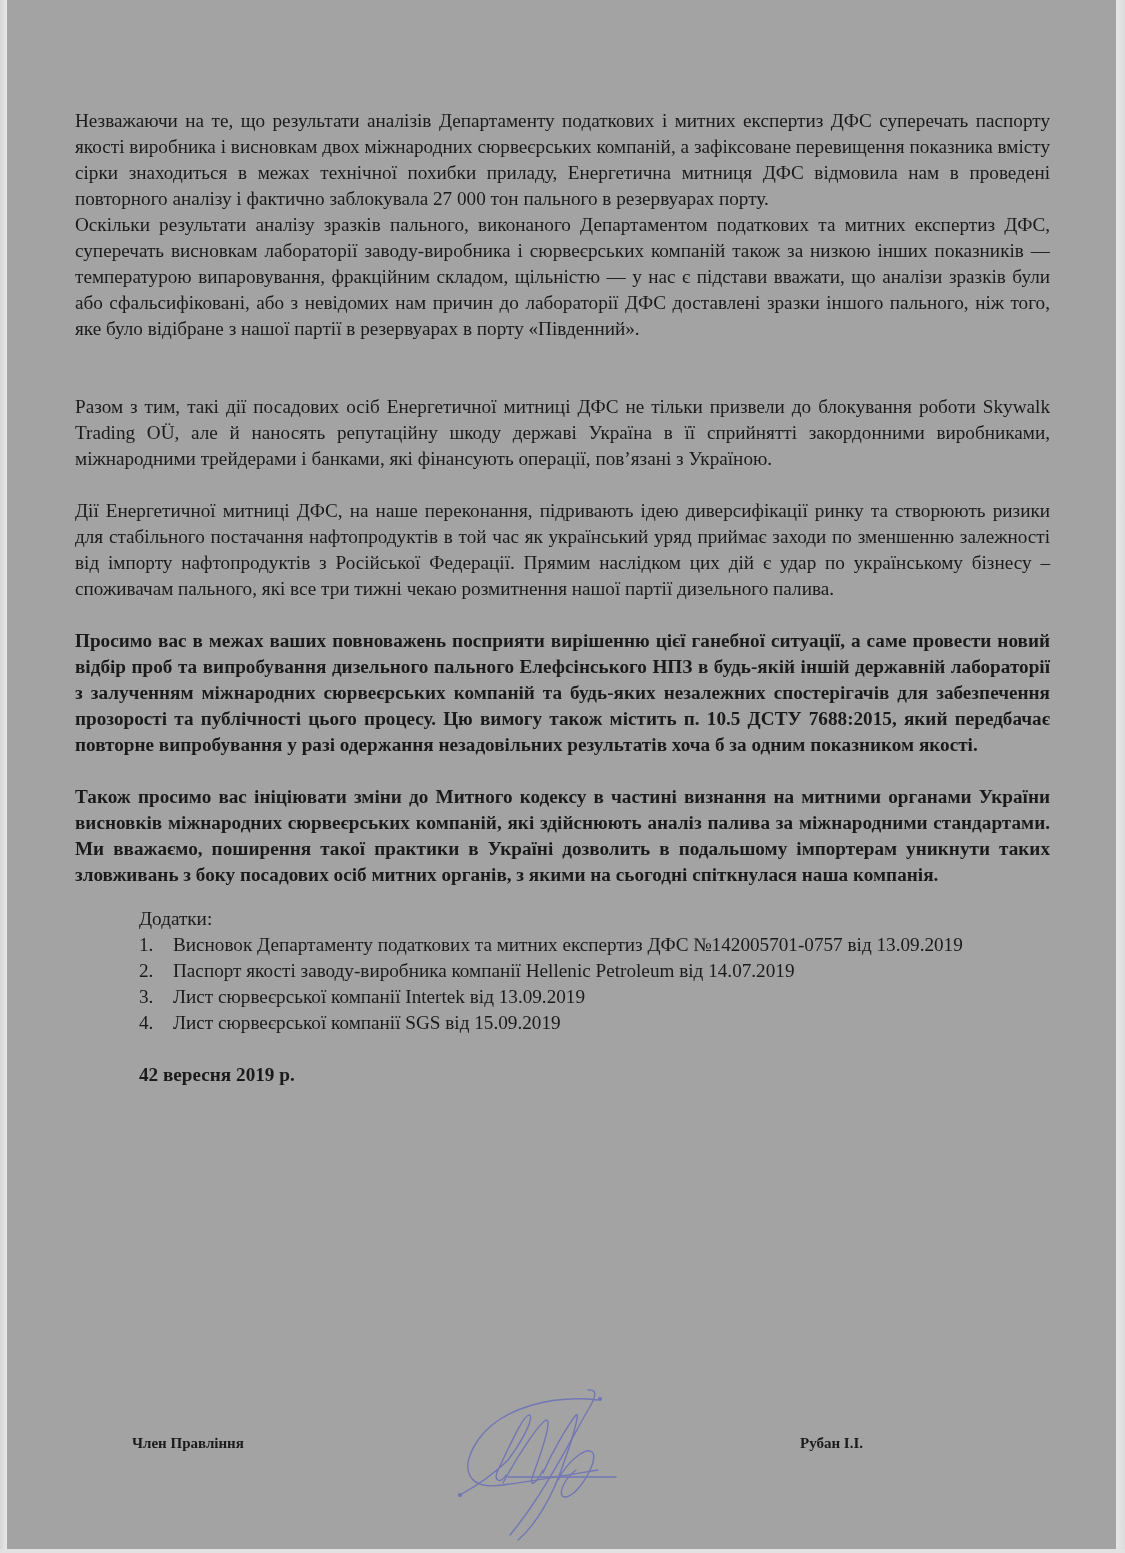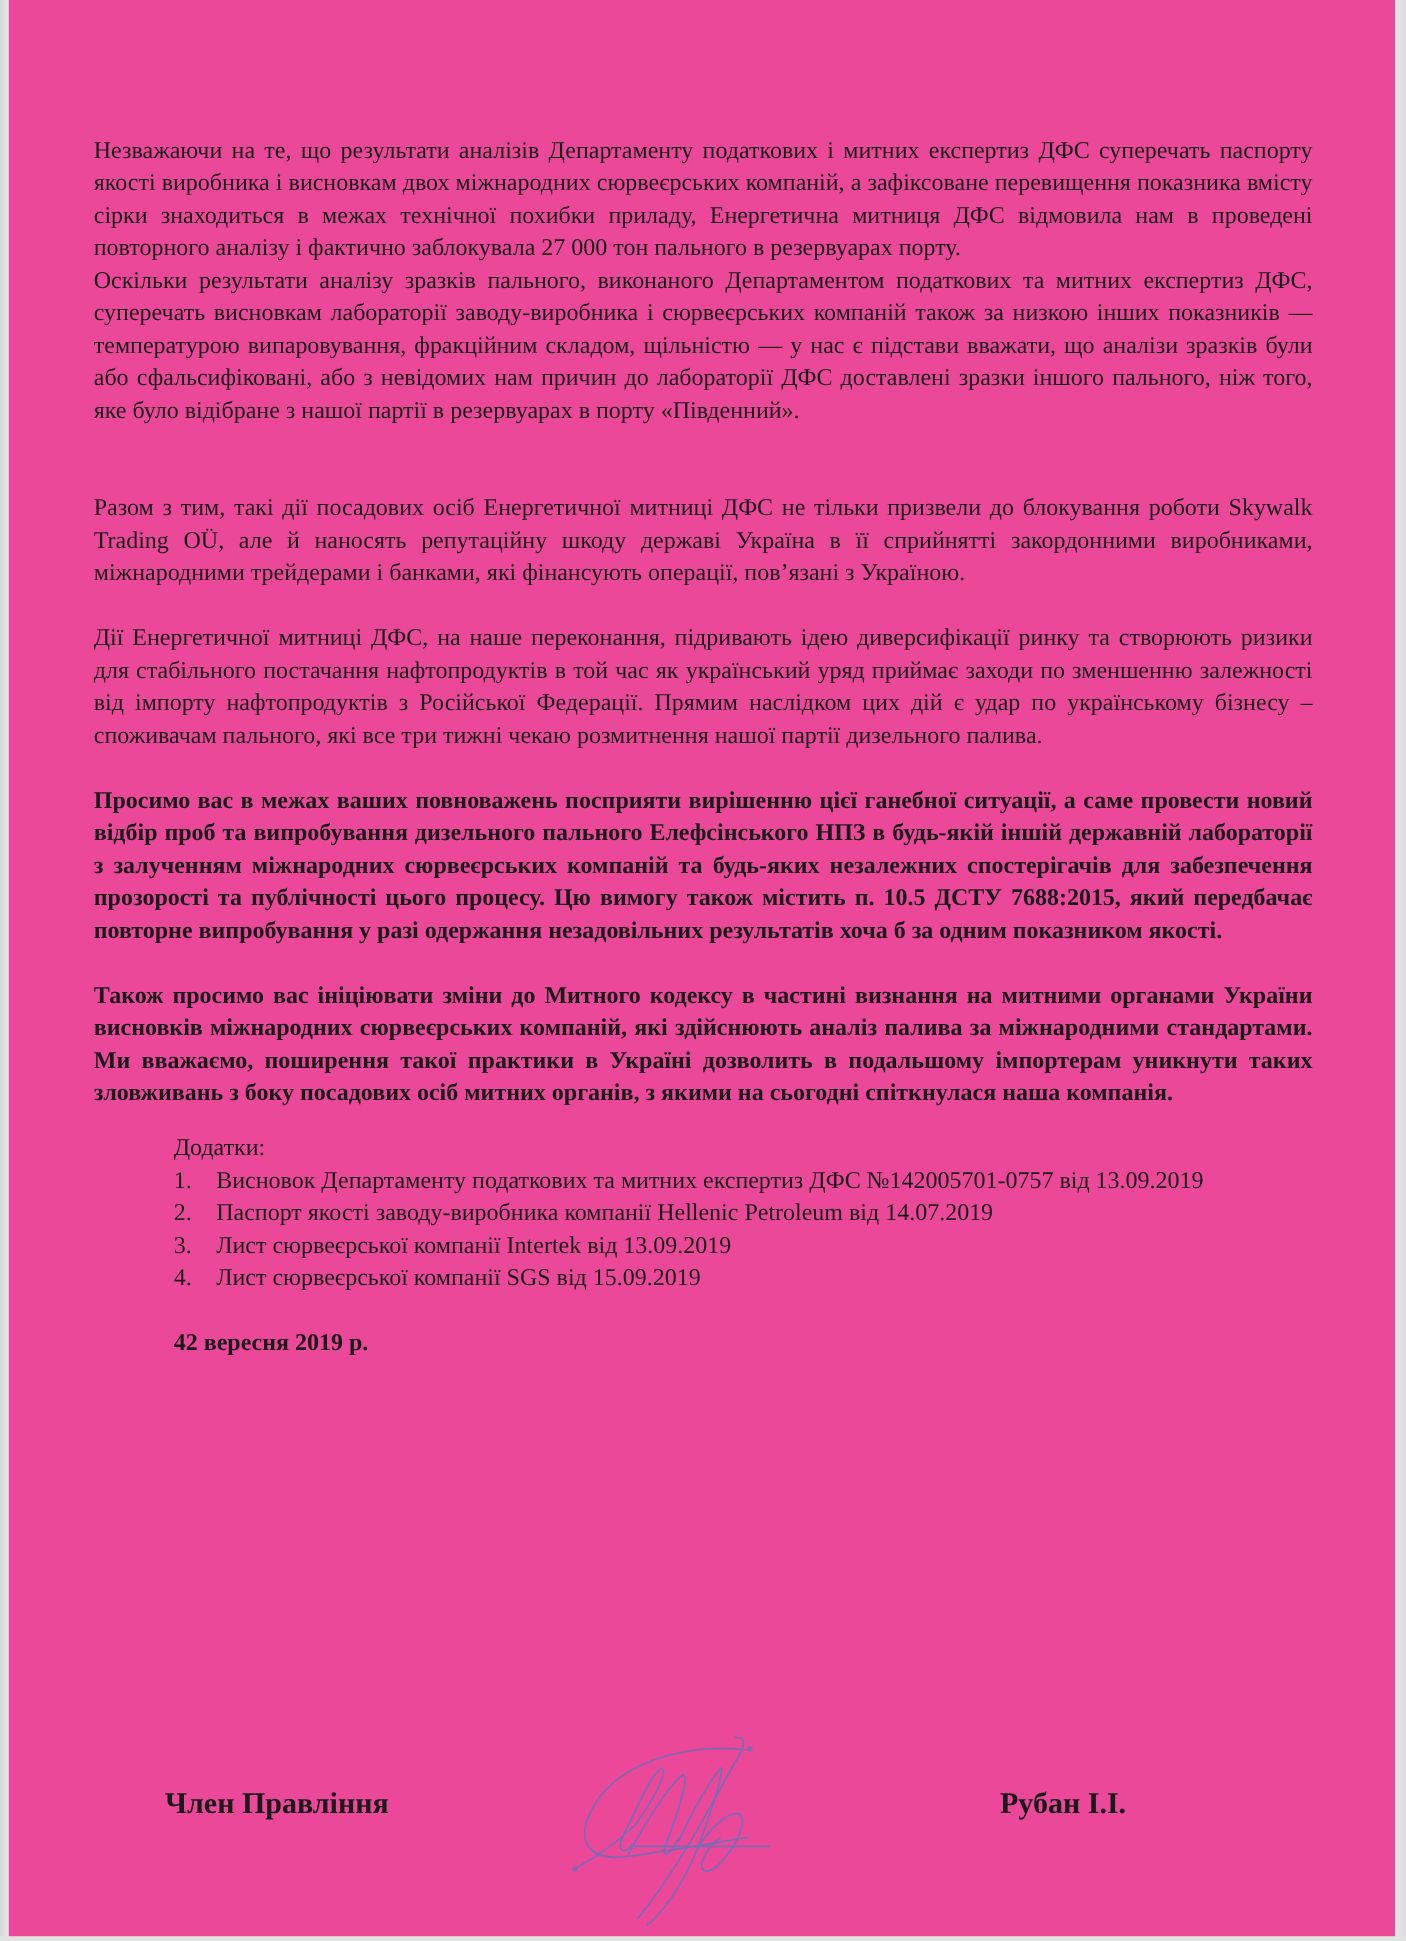--- a/index.html
+++ b/index.html
@@ -31,7 +31,7 @@
       position: absolute;
       left: 7px; top: 0;
       width: 1109px; height: 1549px;
-      background: #ec4899;
+      background: #a3a3a3;
     }
     .content {
       position: absolute;

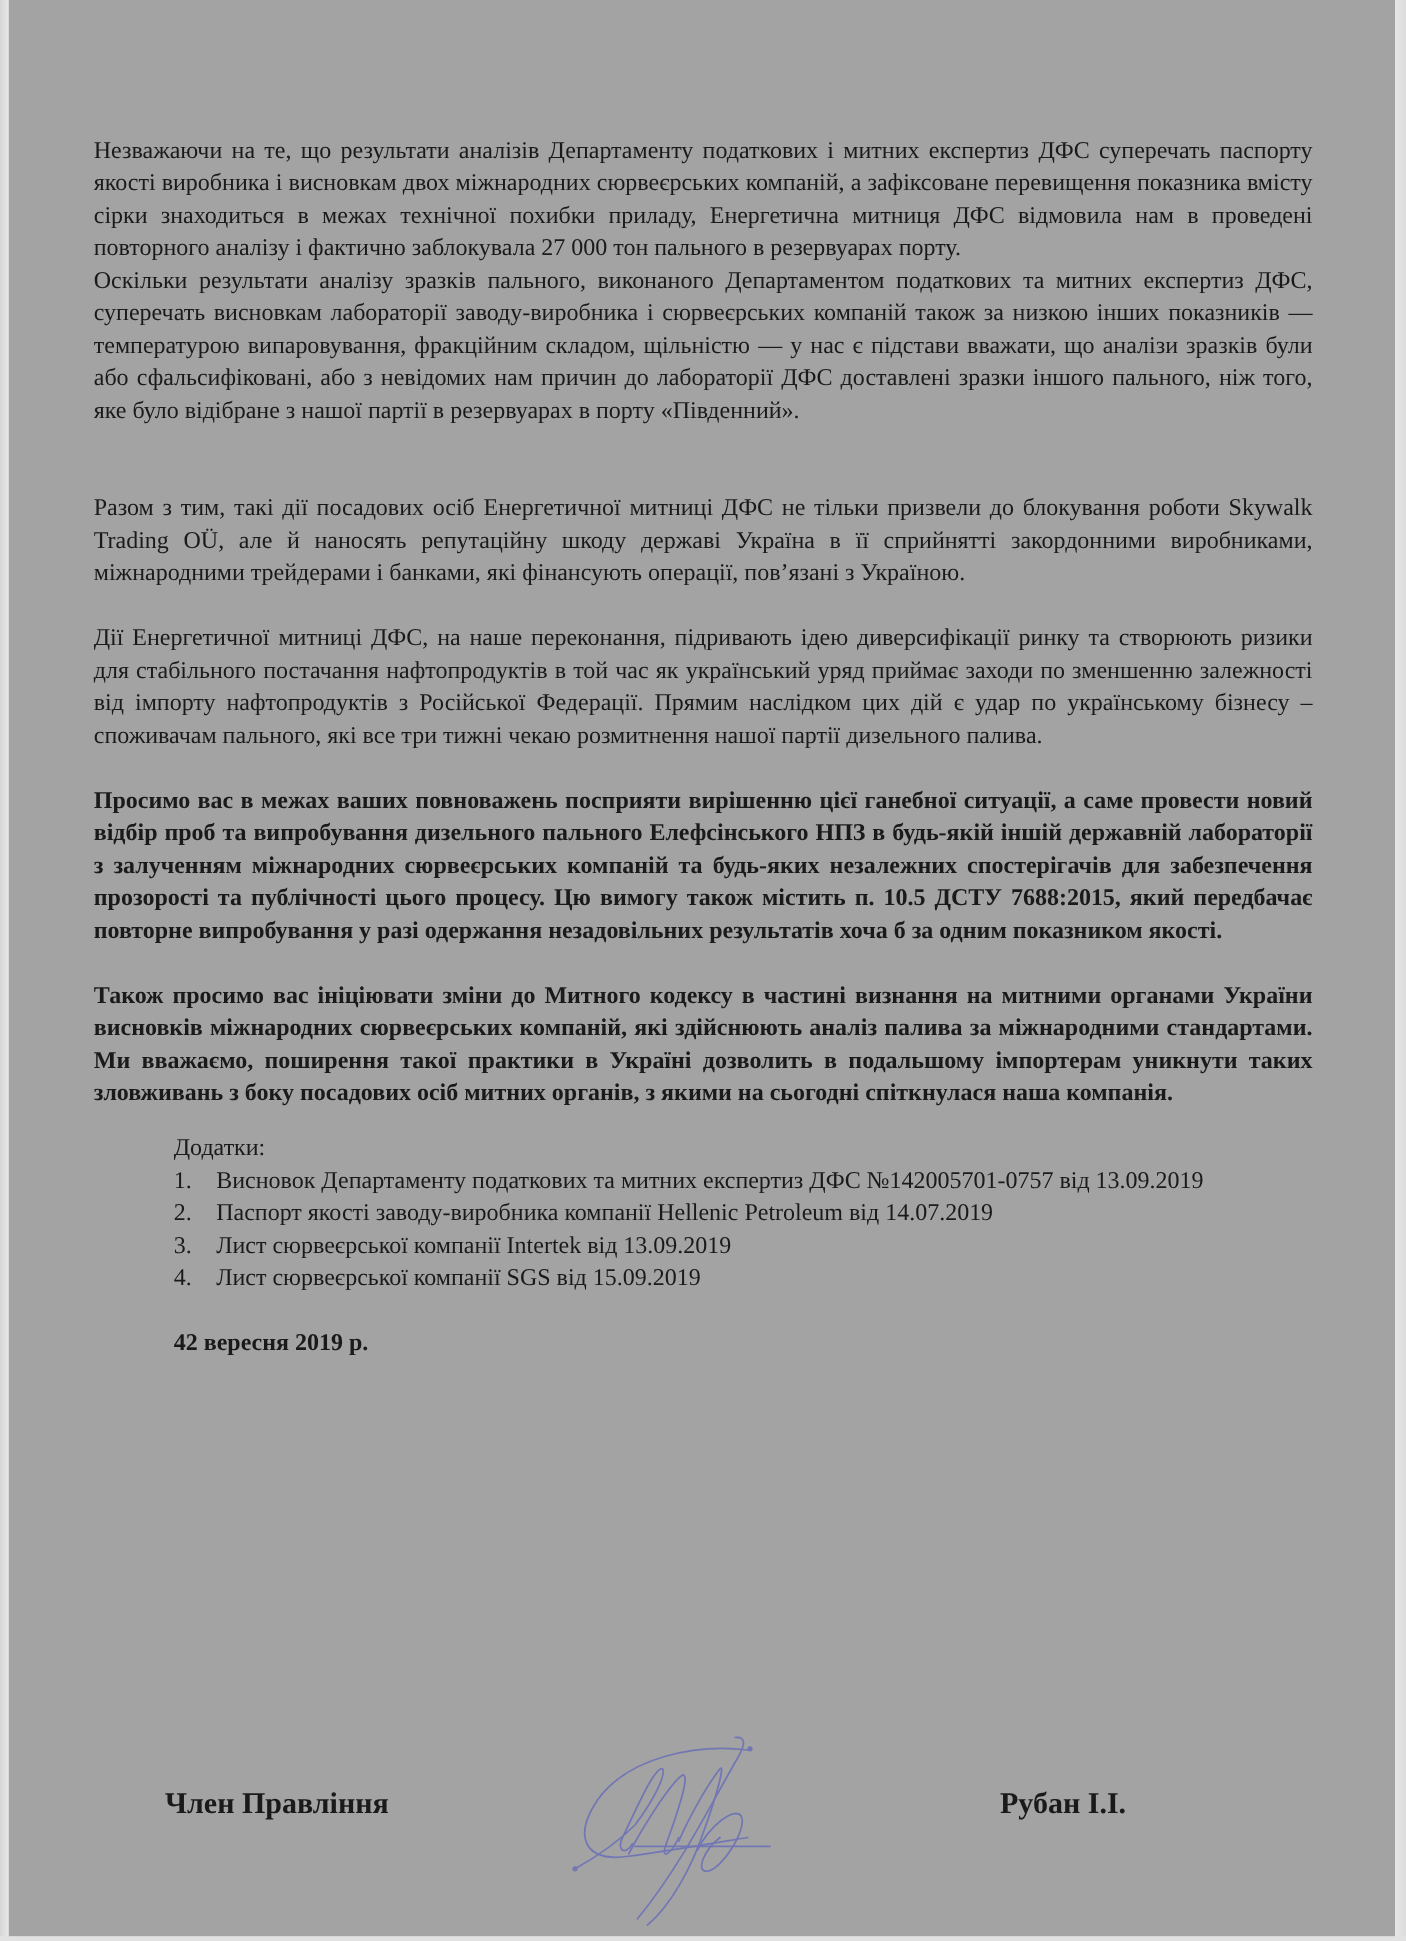--- a/index.html
+++ b/index.html
@@ -78,7 +78,7 @@
       top: 1430px;
       width: 780px;
       height: 26px;
-      font-size: 24px;
+      font-size: 15px;
       line-height: 26px;
       font-weight: bold;
     }

